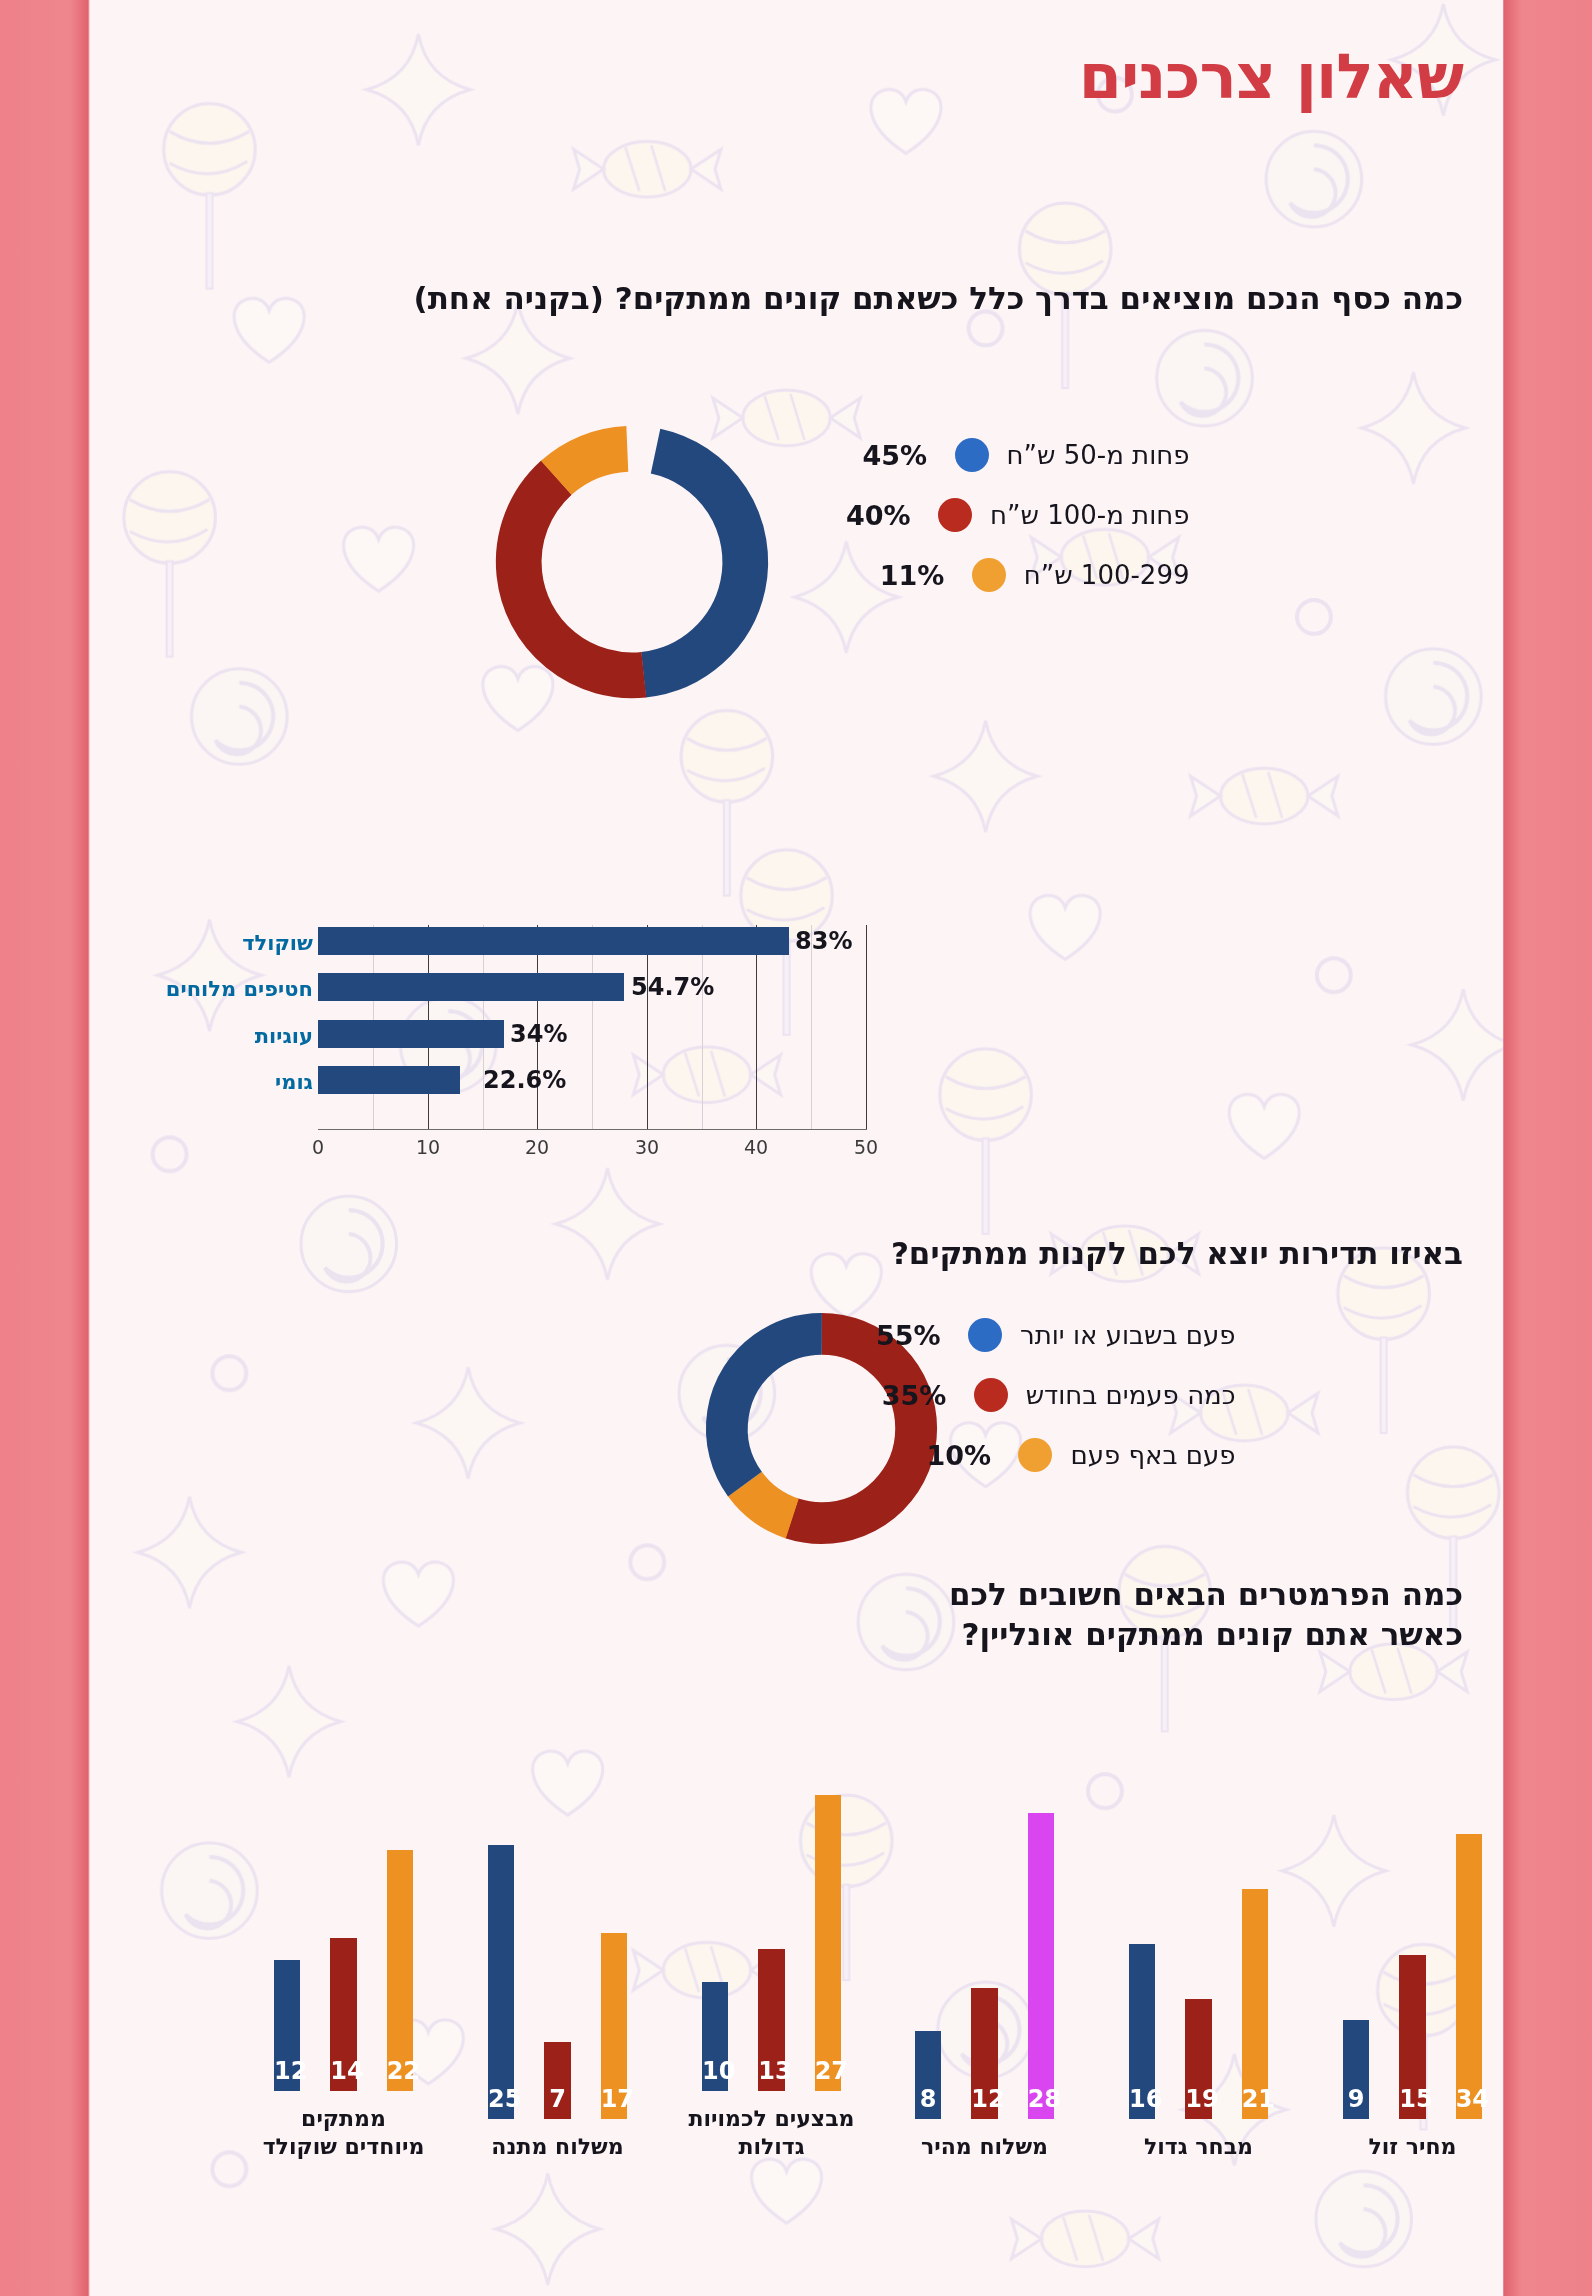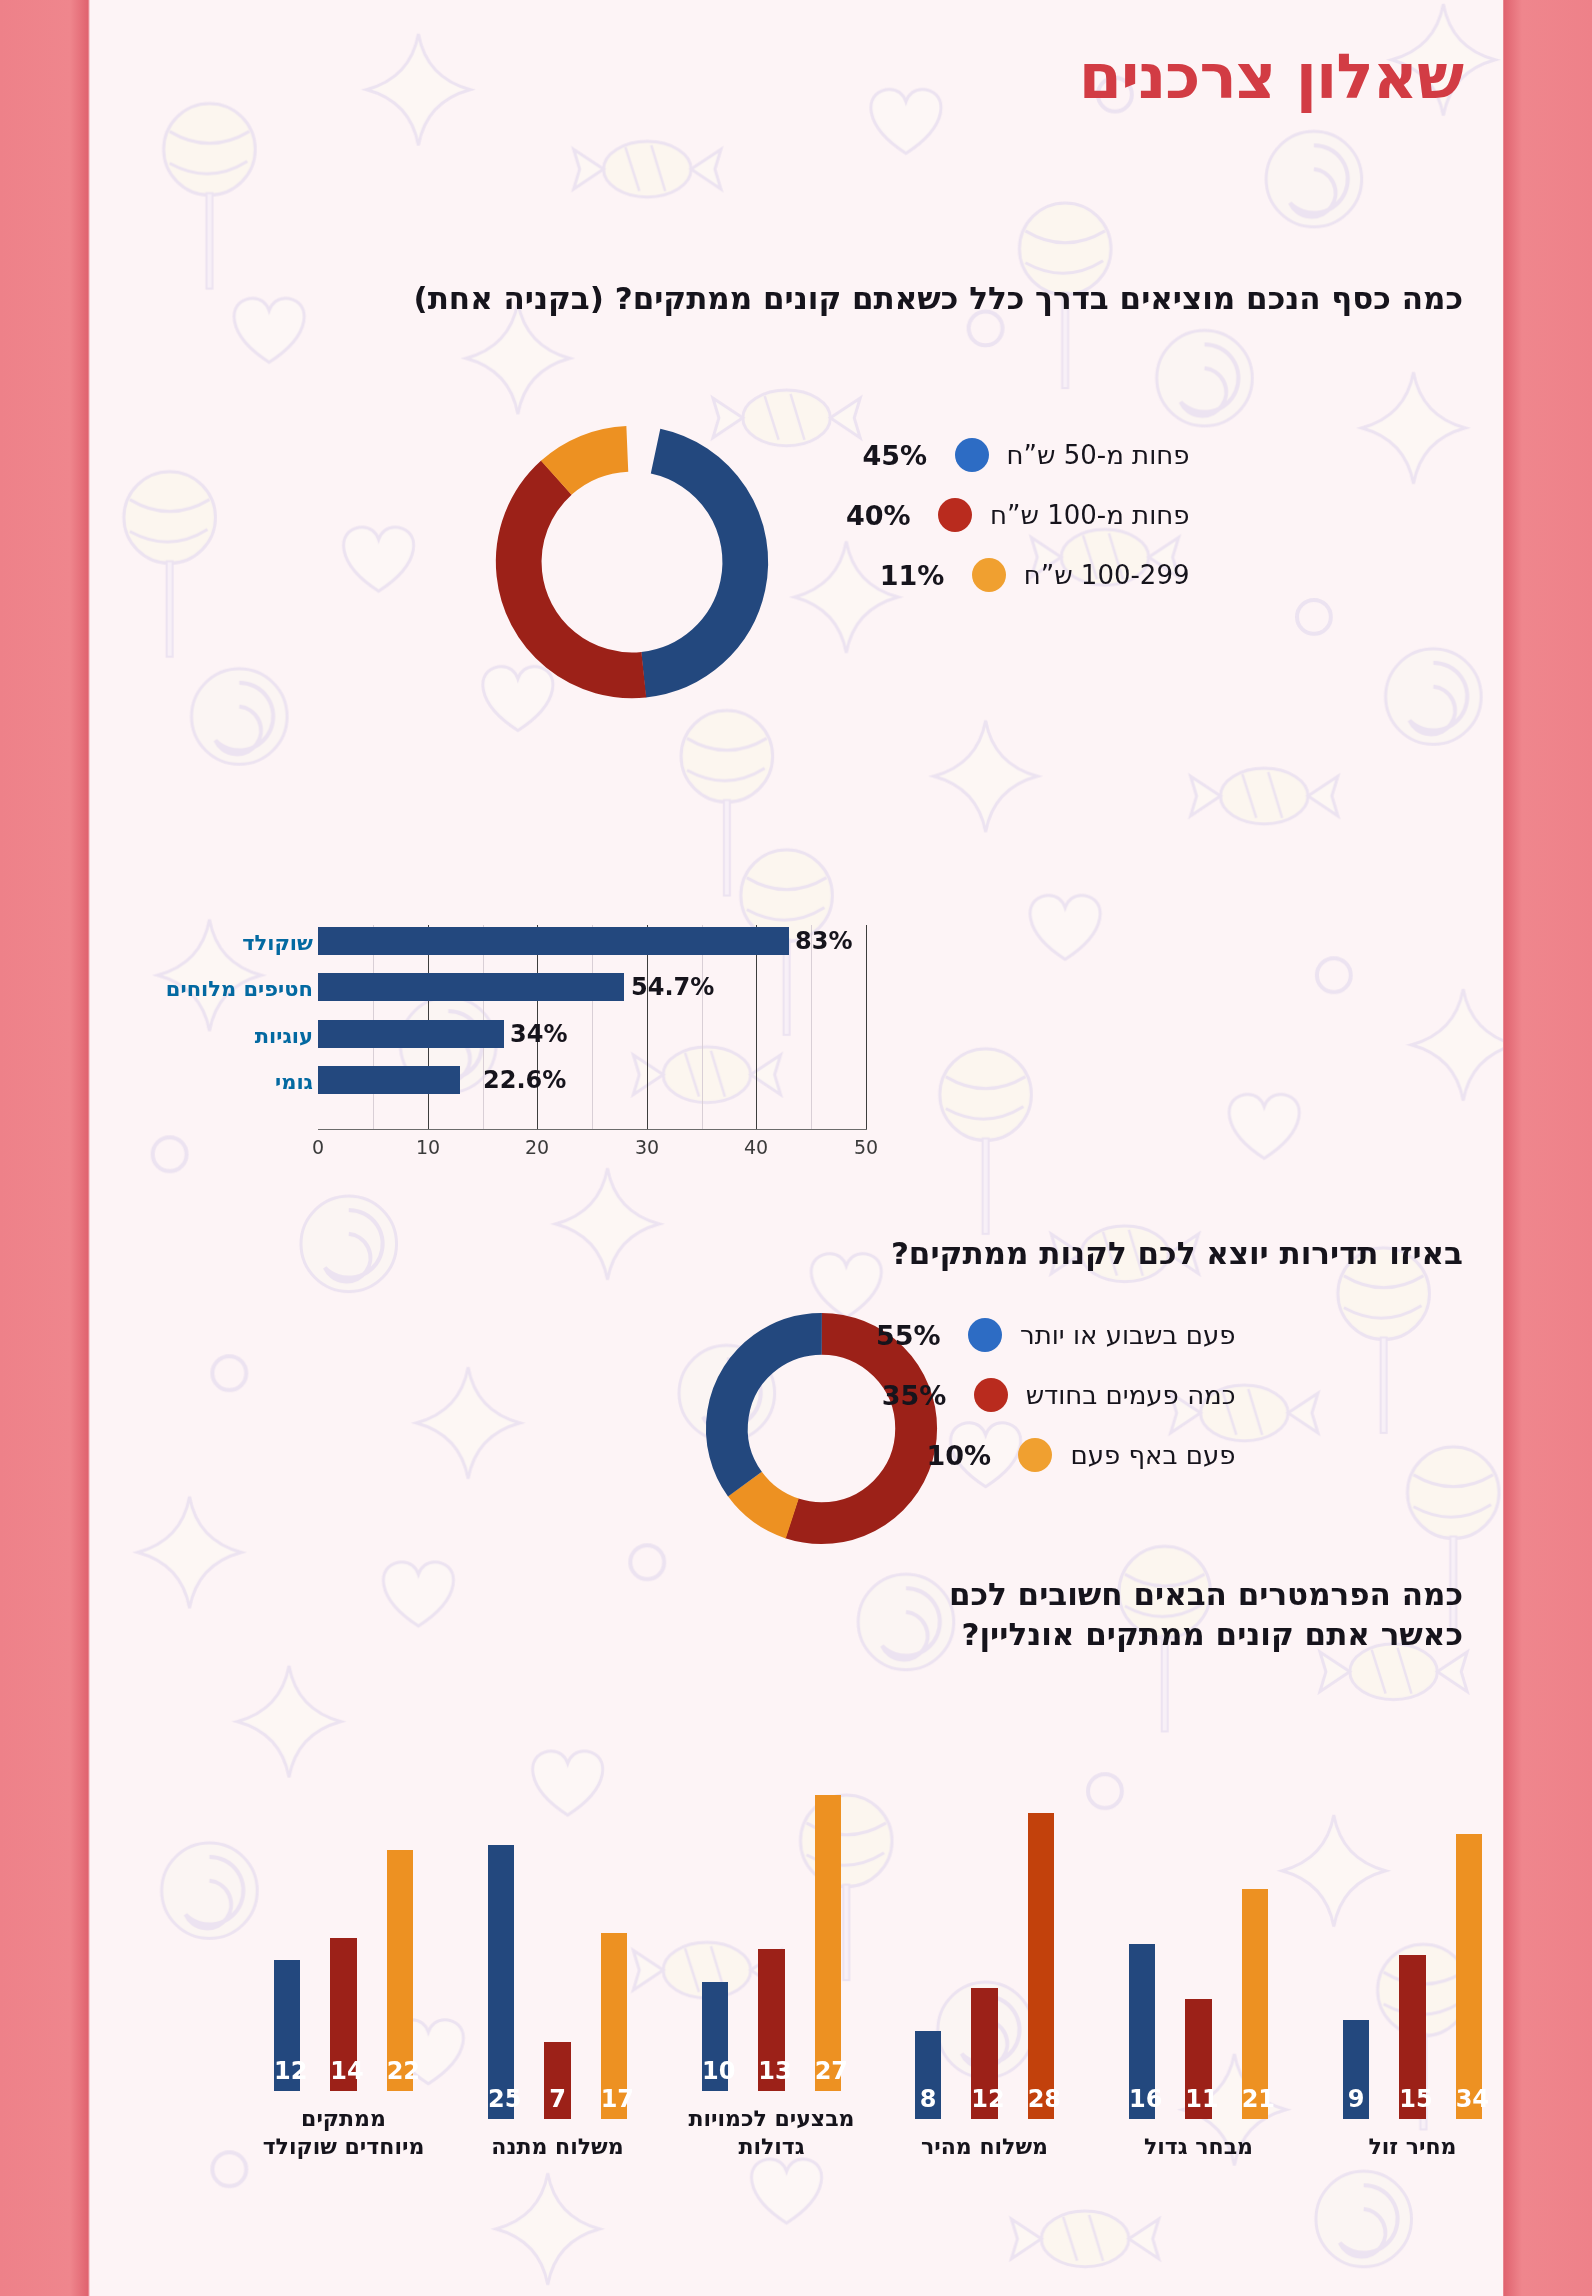--- a/index.html
+++ b/index.html
@@ -354,7 +354,7 @@
             </div>
           </div>
         <div class="col">
-            <div class="col-fill" style="background:#c2410c;height:306px;">
+            <div class="col-fill" style="background:#d946ef;height:306px;">
               <span class="col-num">28</span>
             </div>
           </div>

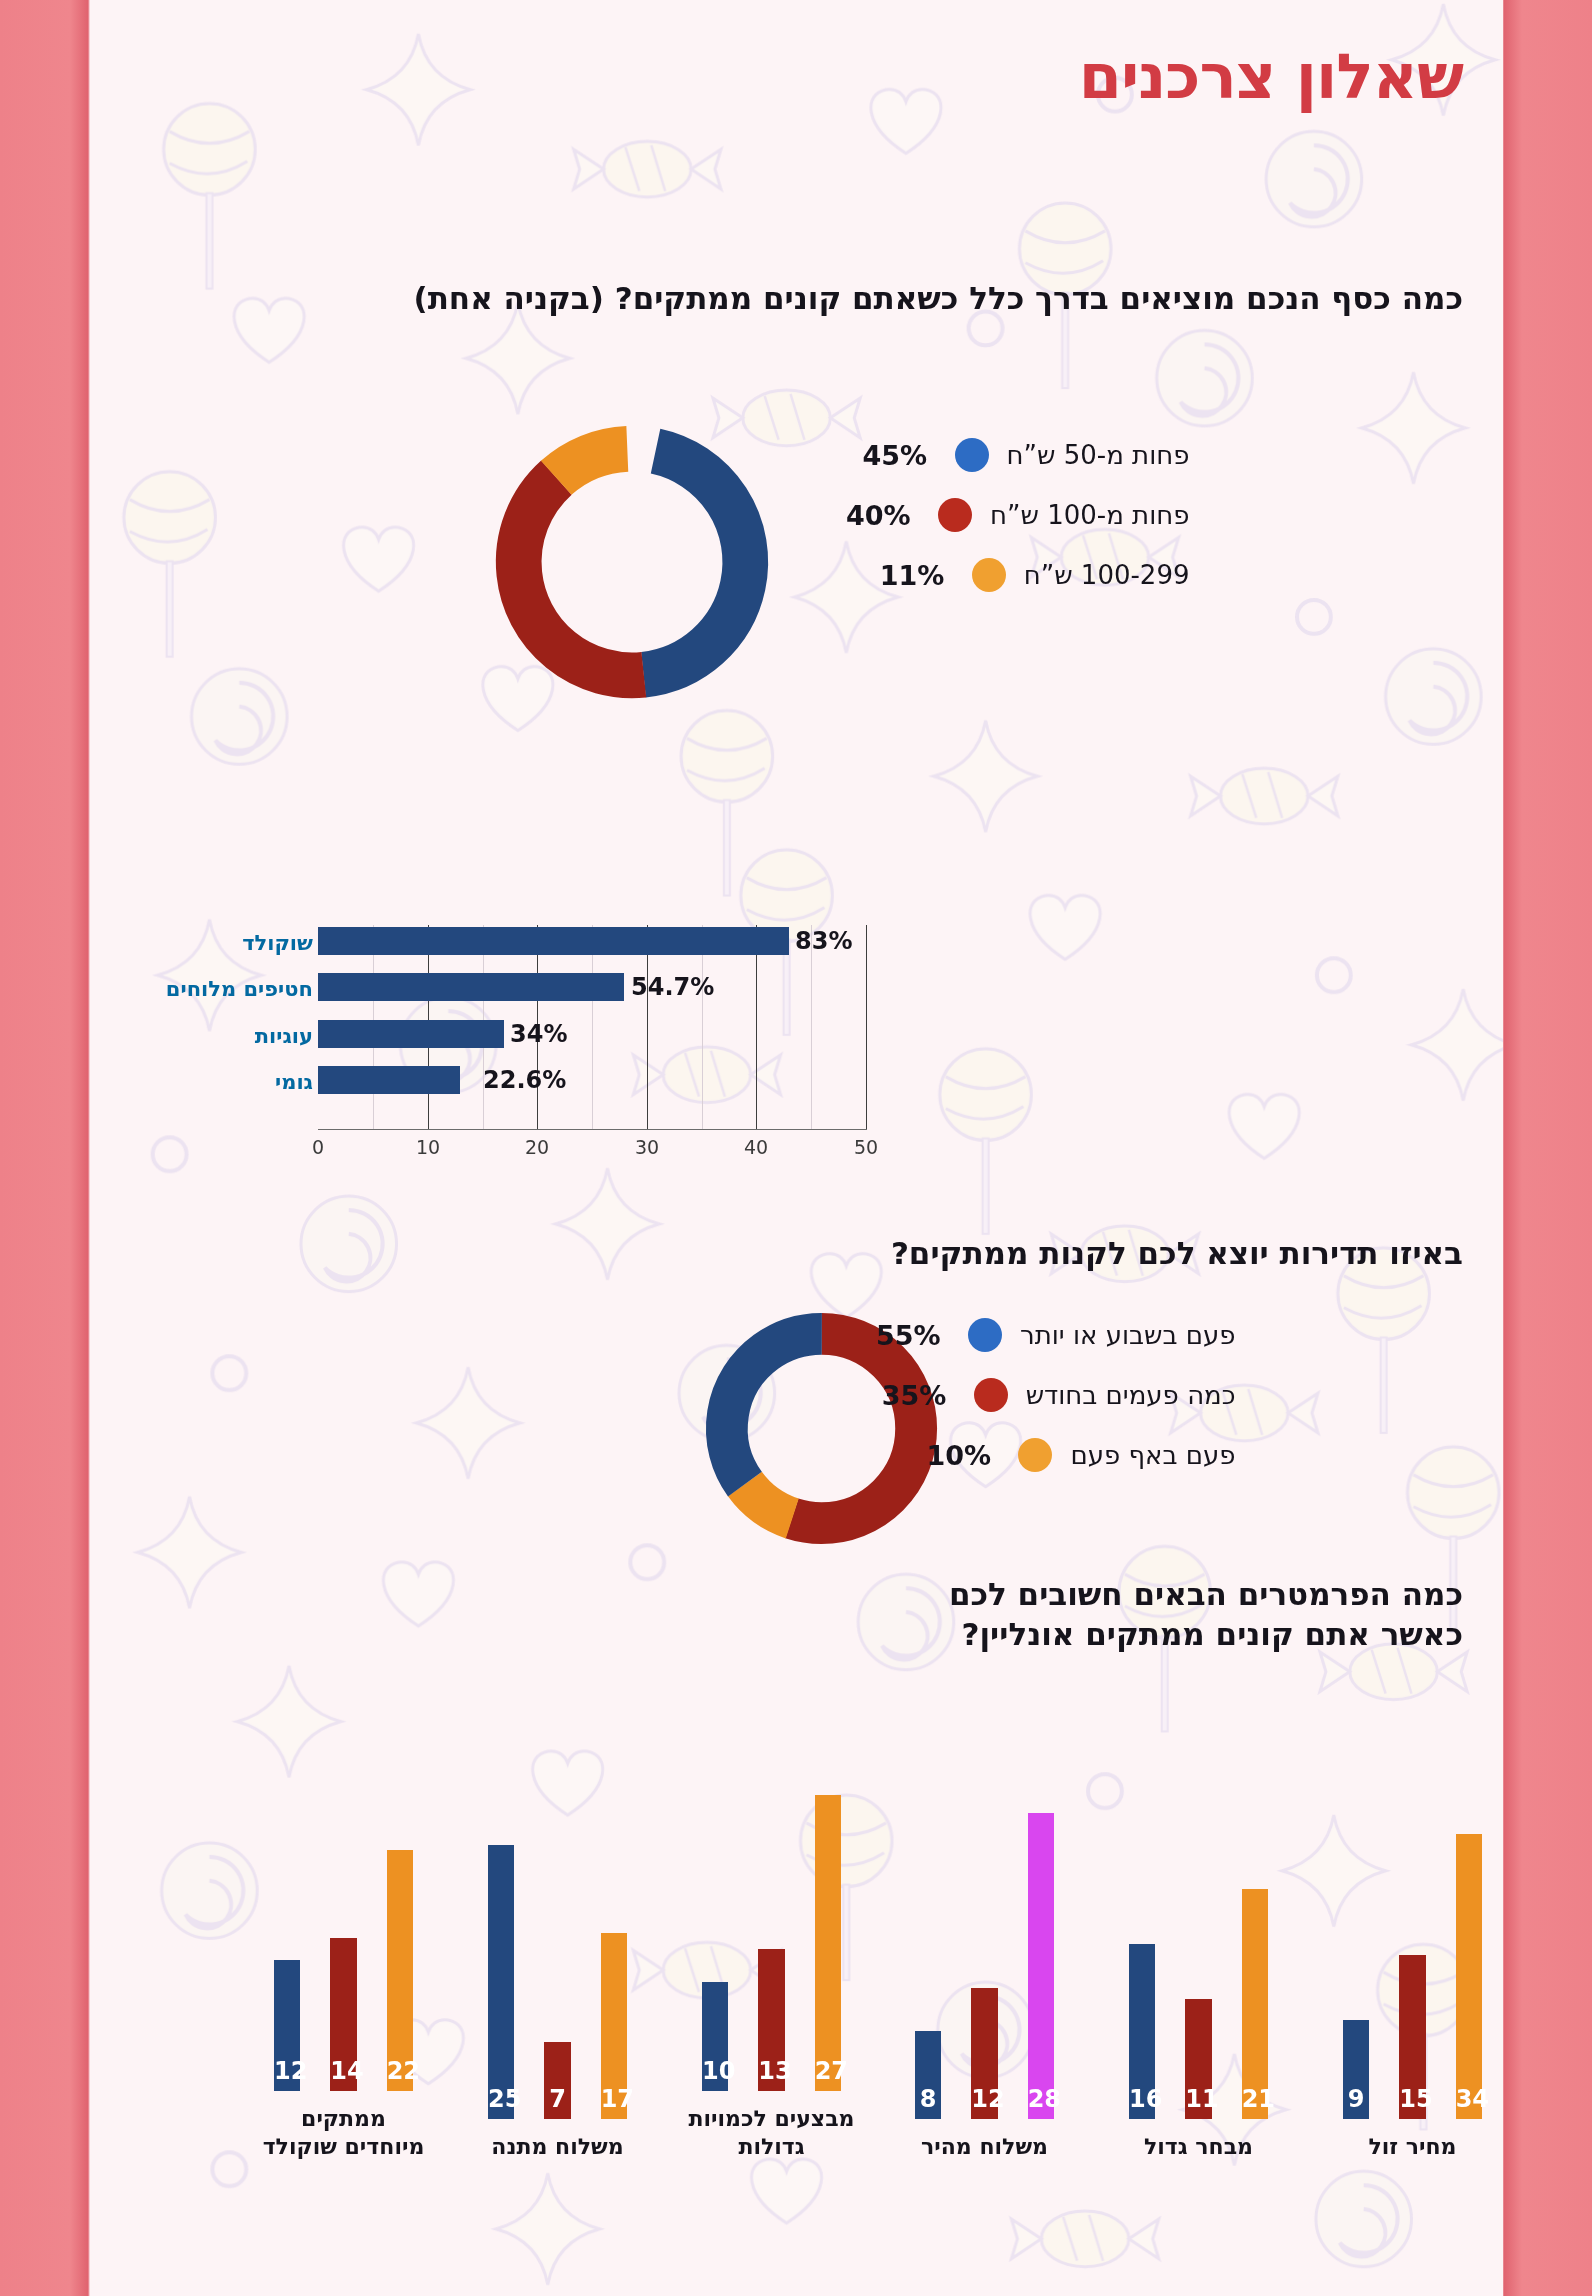--- a/index.html
+++ b/index.html
@@ -371,7 +371,7 @@
           </div>
         <div class="col">
             <div class="col-fill" style="background:#9c2118;height:120px;">
-              <span class="col-num">11</span>
+              <span class="col-num">19</span>
             </div>
           </div>
         <div class="col">

